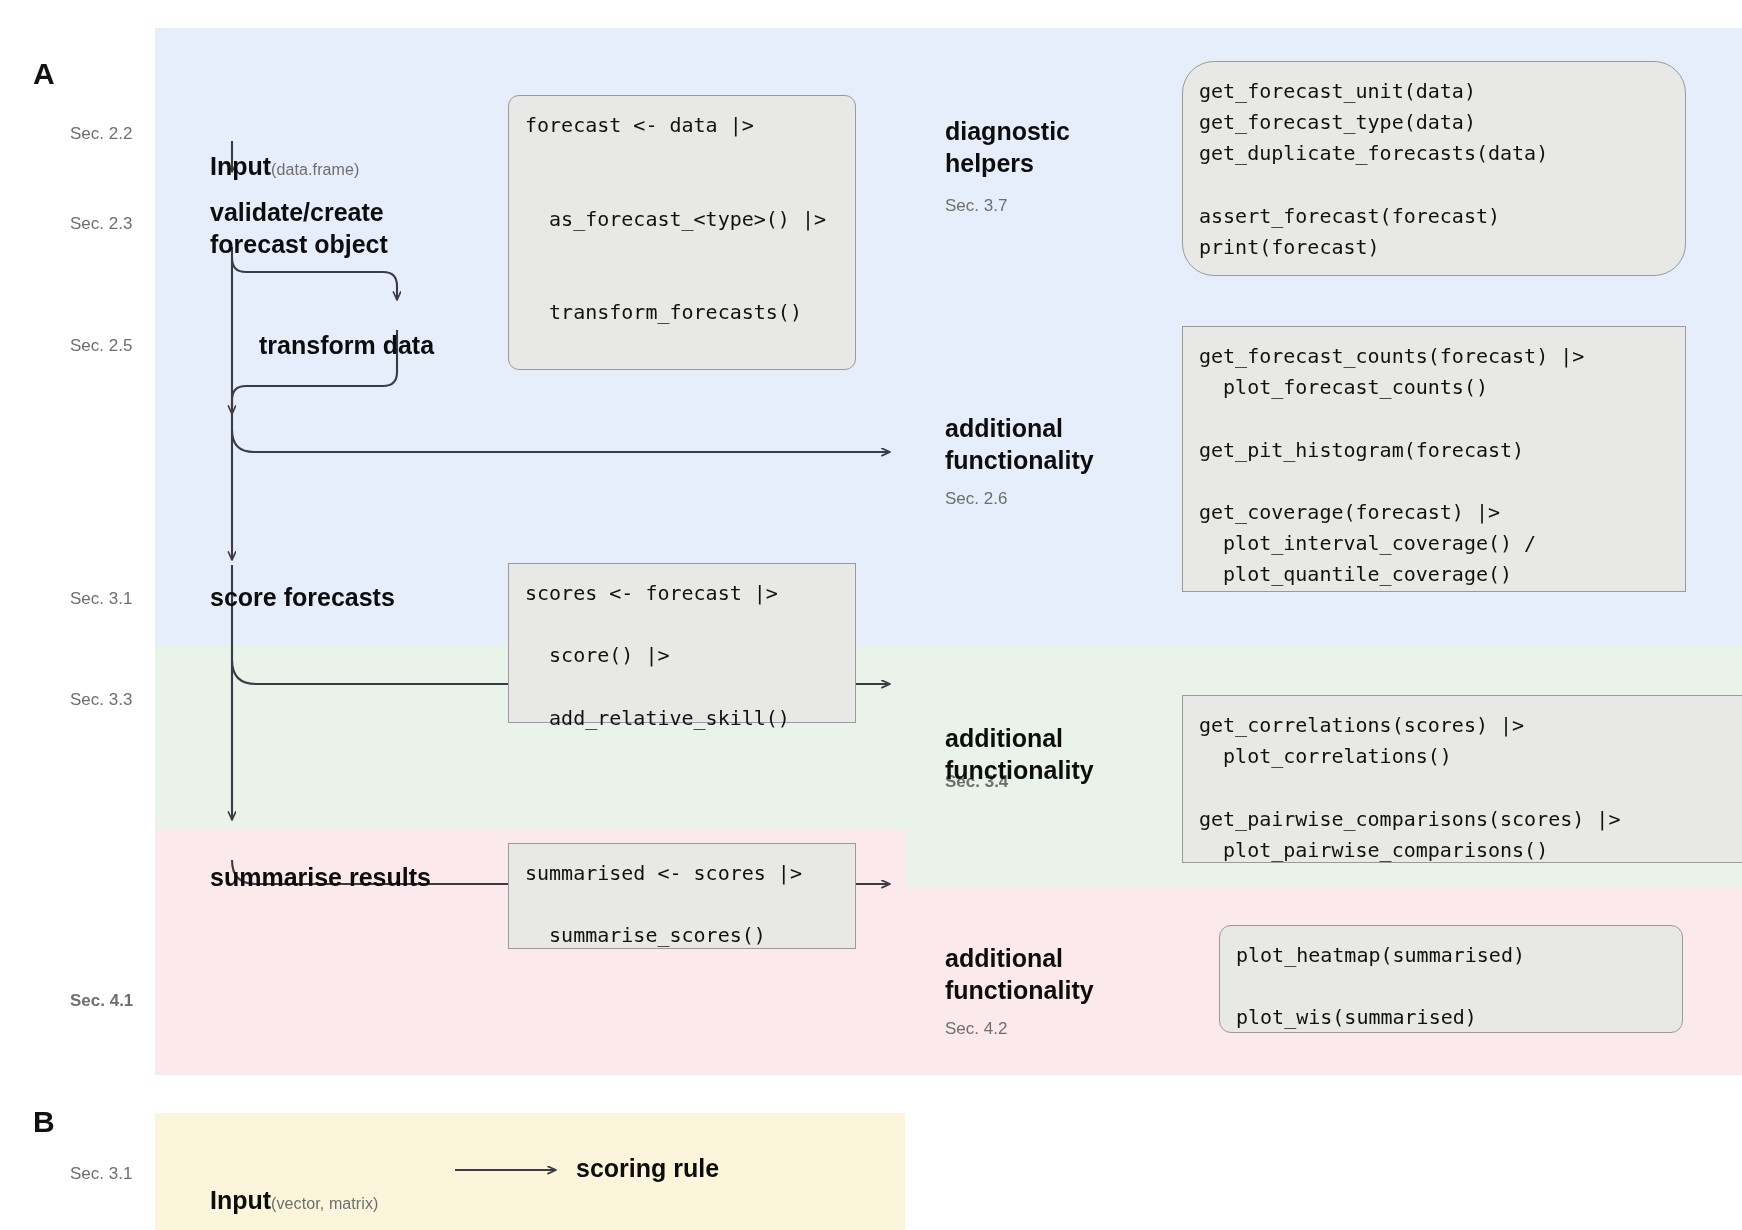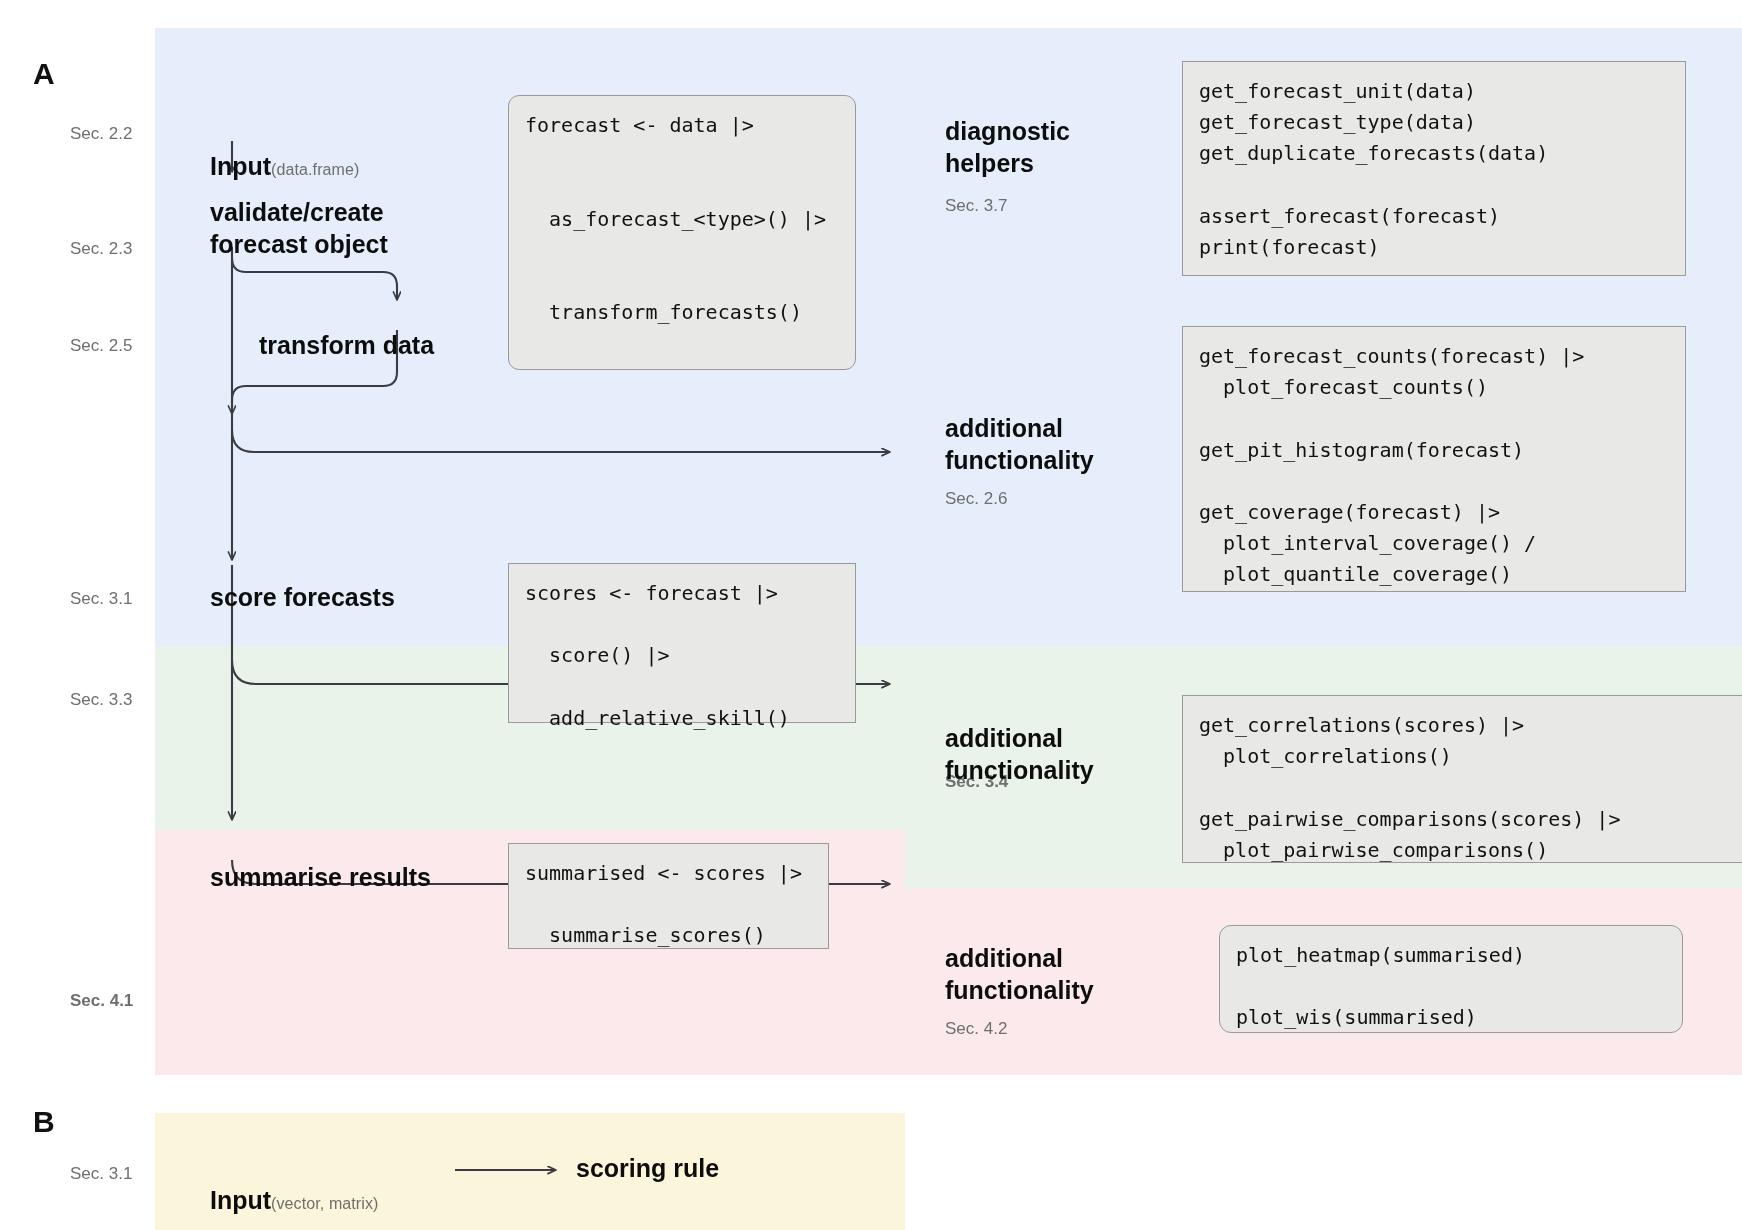--- a/index.html
+++ b/index.html
@@ -183,7 +183,7 @@
 
   transform_forecasts()</div>
 
-<div class="codebox" style="left:1182px; top:61px; width:504px; height:215px;">get_forecast_unit(data)
+<div class="codebox" style="left:1182px; top:61px; width:504px; height:215px;border-radius:32px;">get_forecast_unit(data)
 get_forecast_type(data)
 get_duplicate_forecasts(data)
 

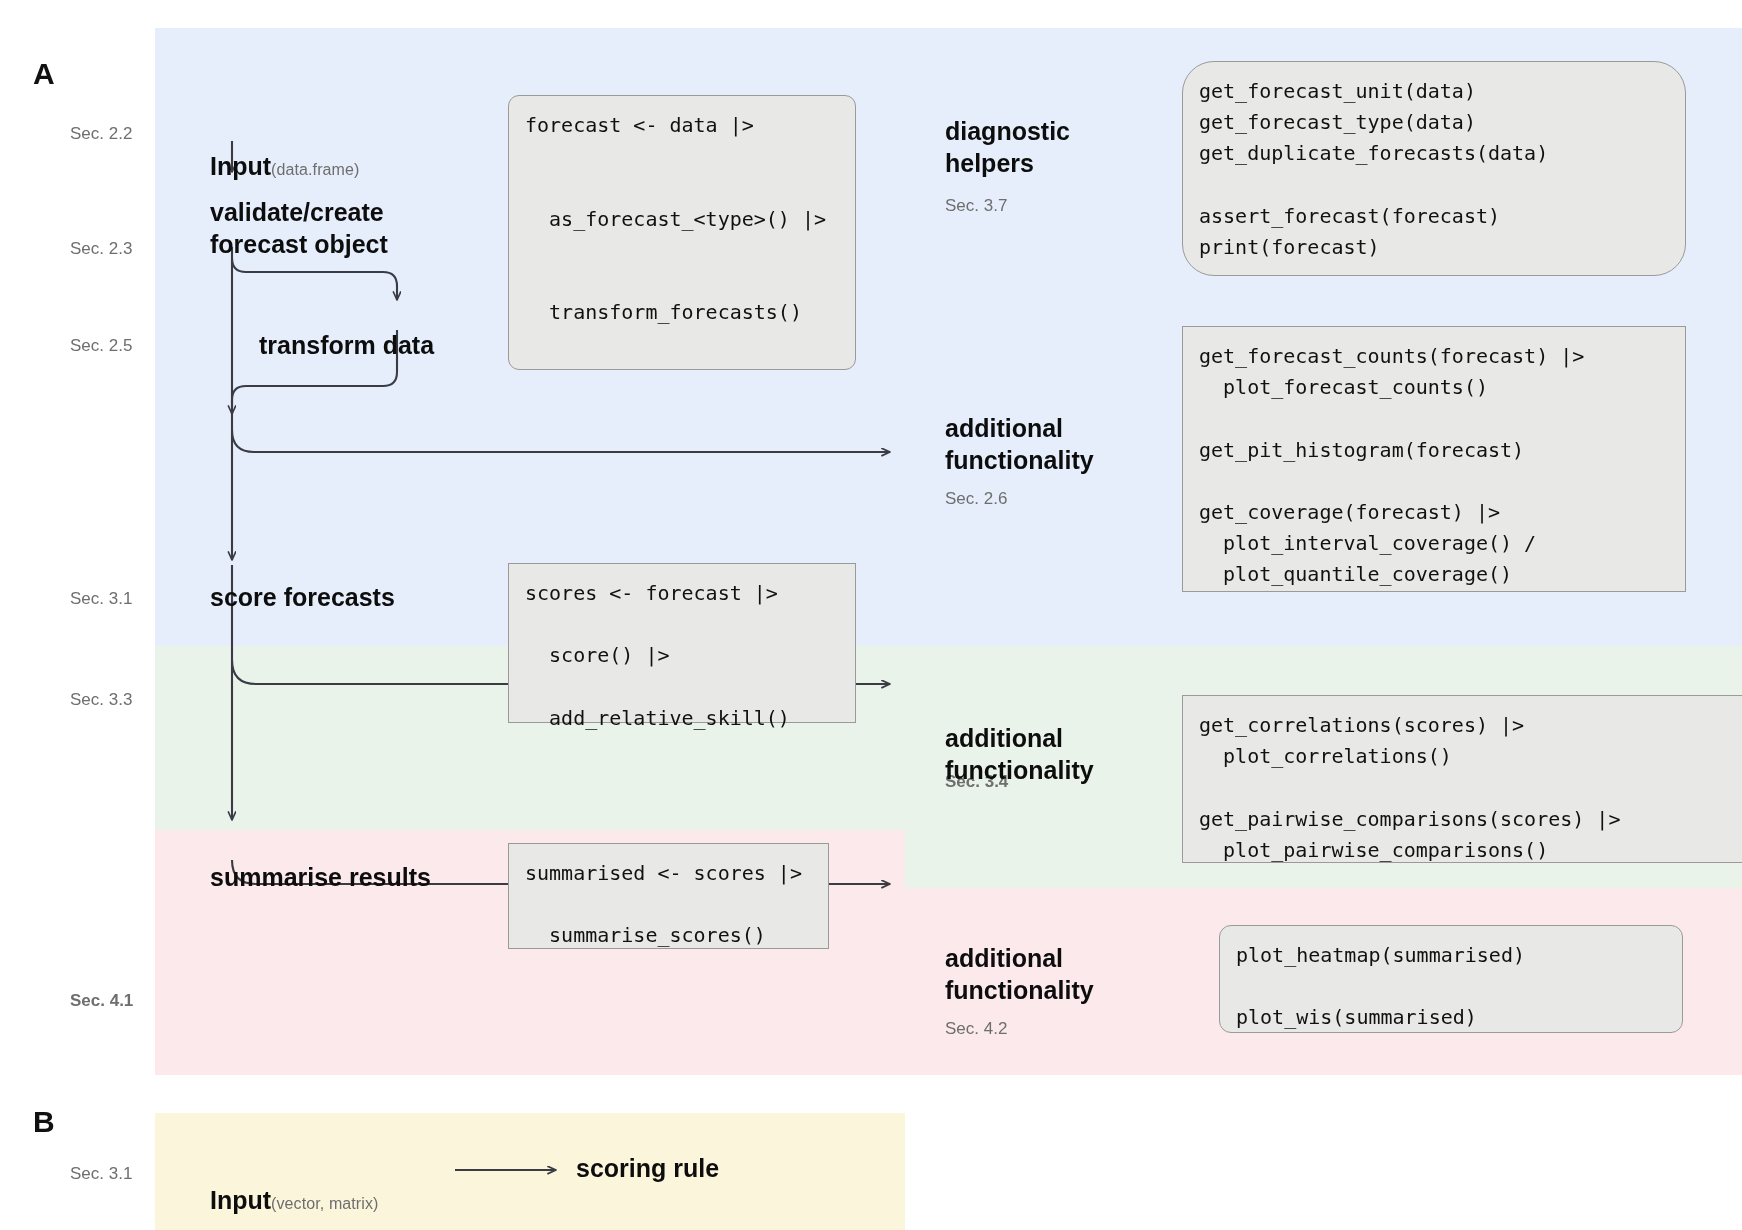--- a/index.html
+++ b/index.html
@@ -133,7 +133,7 @@
 <div class="panel-letter" style="left:33px; top:1105px;">B</div>
 
 <div class="sec-label" style="left:70px; top:124px;">Sec. 2.2</div>
-<div class="sec-label" style="left:70px; top:214px;margin-top:25px;">Sec. 2.3</div>
+<div class="sec-label" style="left:70px; top:214px;">Sec. 2.3</div>
 <div class="sec-label" style="left:70px; top:336px;">Sec. 2.5</div>
 <div class="sec-label" style="left:70px; top:589px;">Sec. 3.1</div>
 <div class="sec-label" style="left:70px; top:690px;">Sec. 3.3</div>

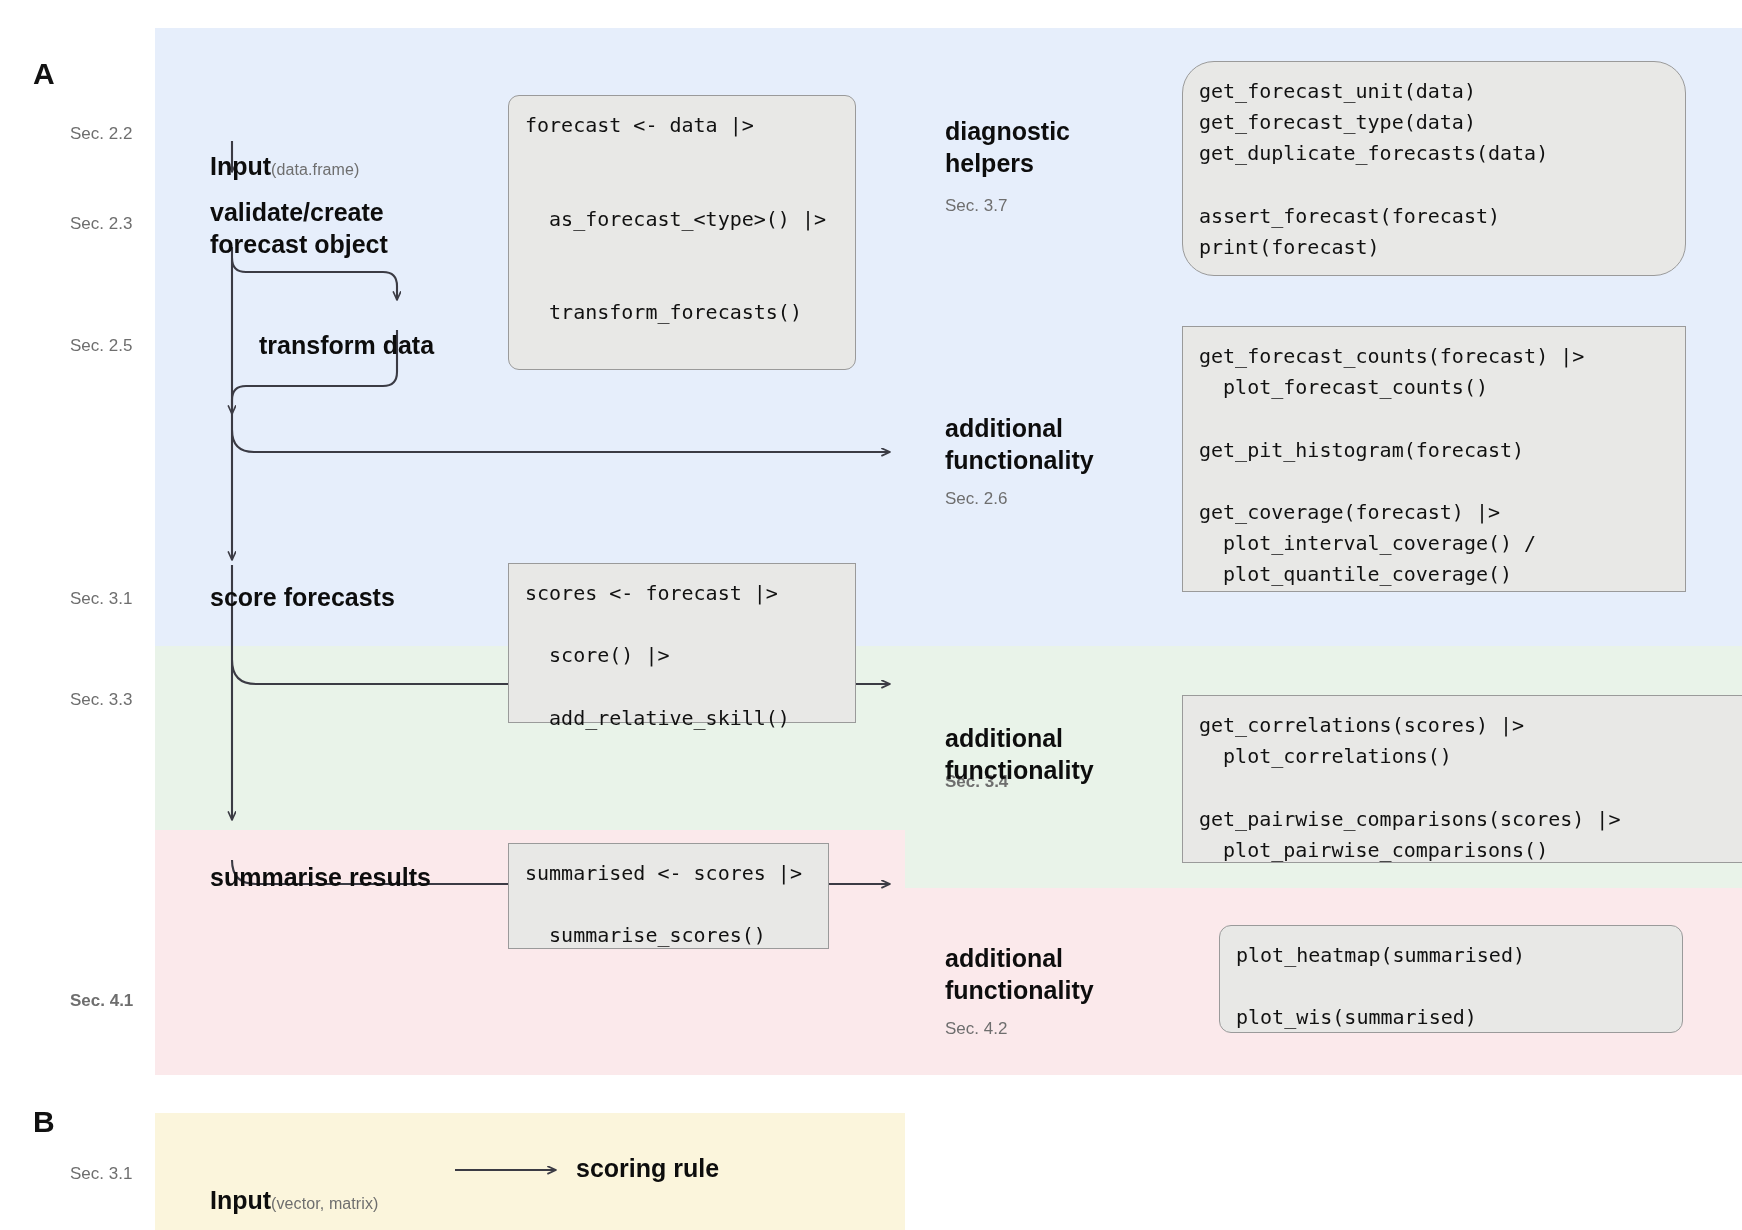--- a/index.html
+++ b/index.html
@@ -211,7 +211,7 @@
 get_pairwise_comparisons(scores) |&gt;
   plot_pairwise_comparisons()</div>
 
-<div class="codebox" style="left:508px; top:843px; width:321px; height:106px;">summarised &lt;- scores |&gt;
+<div class="codebox" style="left:508px; top:843px; width:348px; height:106px;">summarised &lt;- scores |&gt;
 
   summarise_scores()</div>
 

